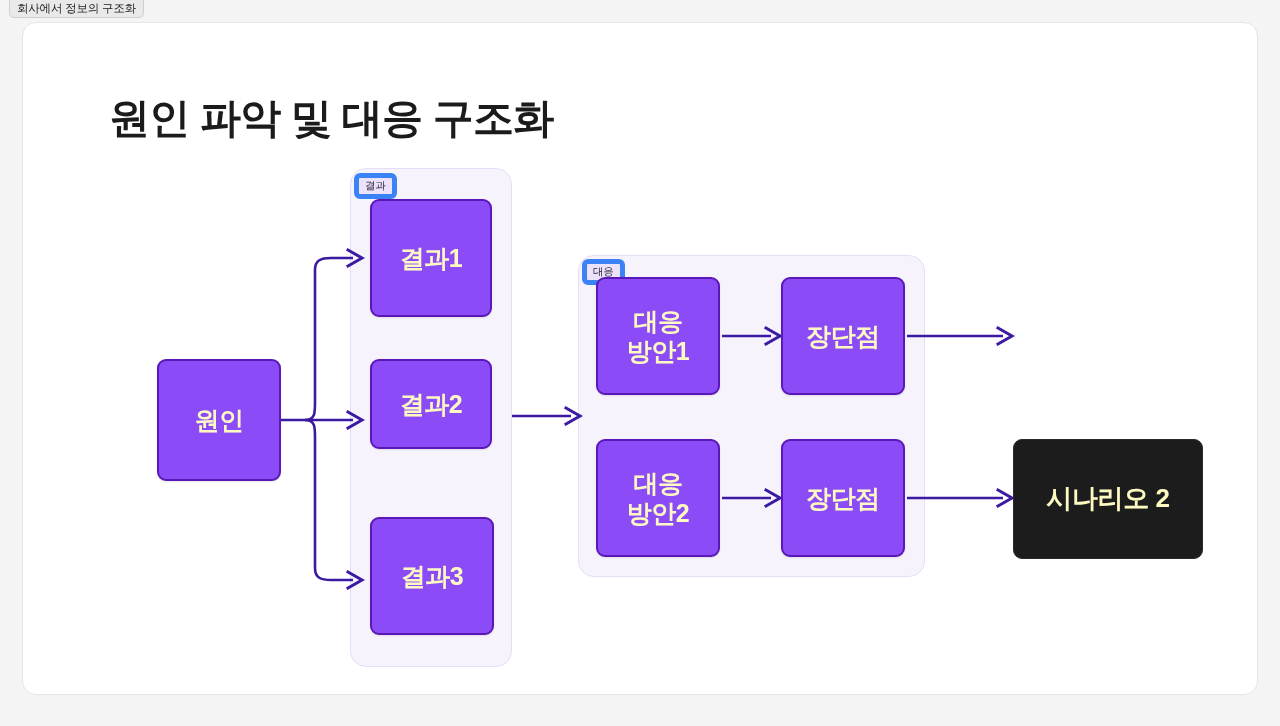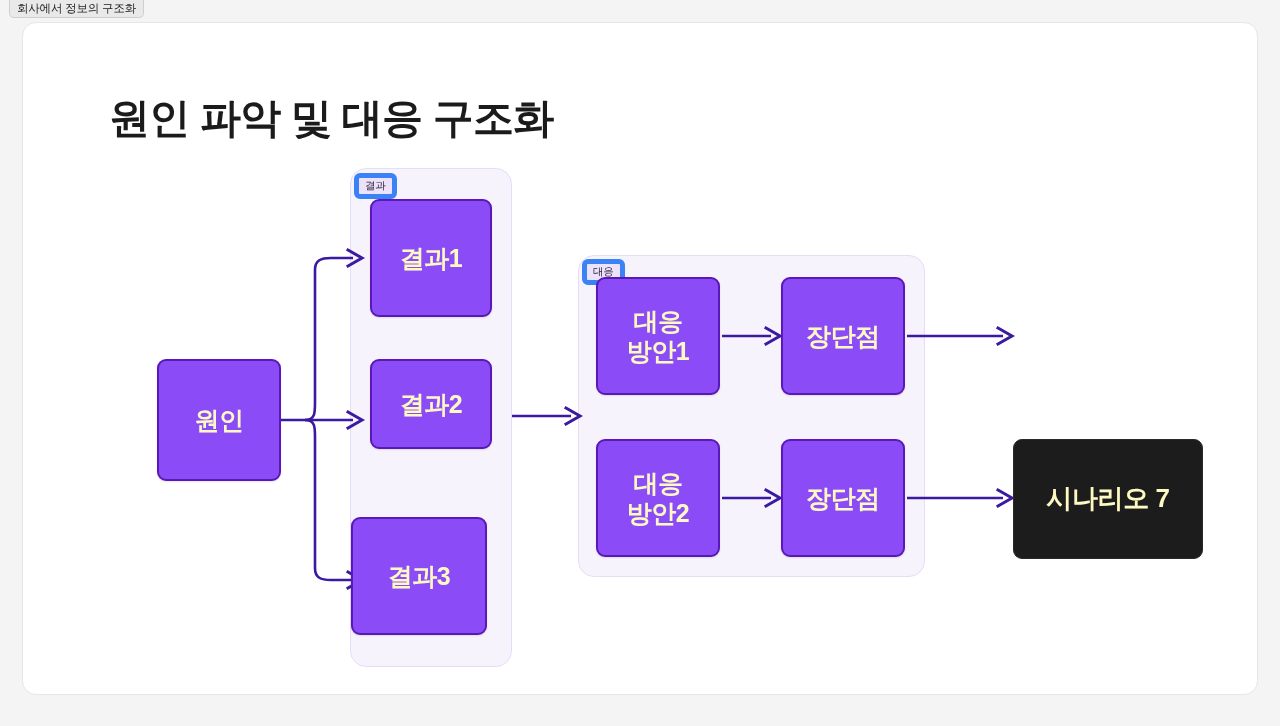--- a/index.html
+++ b/index.html
@@ -235,7 +235,7 @@
 
 
     <div class="node dark" id="node-scenario-2">
-      <span class="lines">시나리오 7</span>
+      <span class="lines">시나리오 2</span>
     </div>
 
   </div>

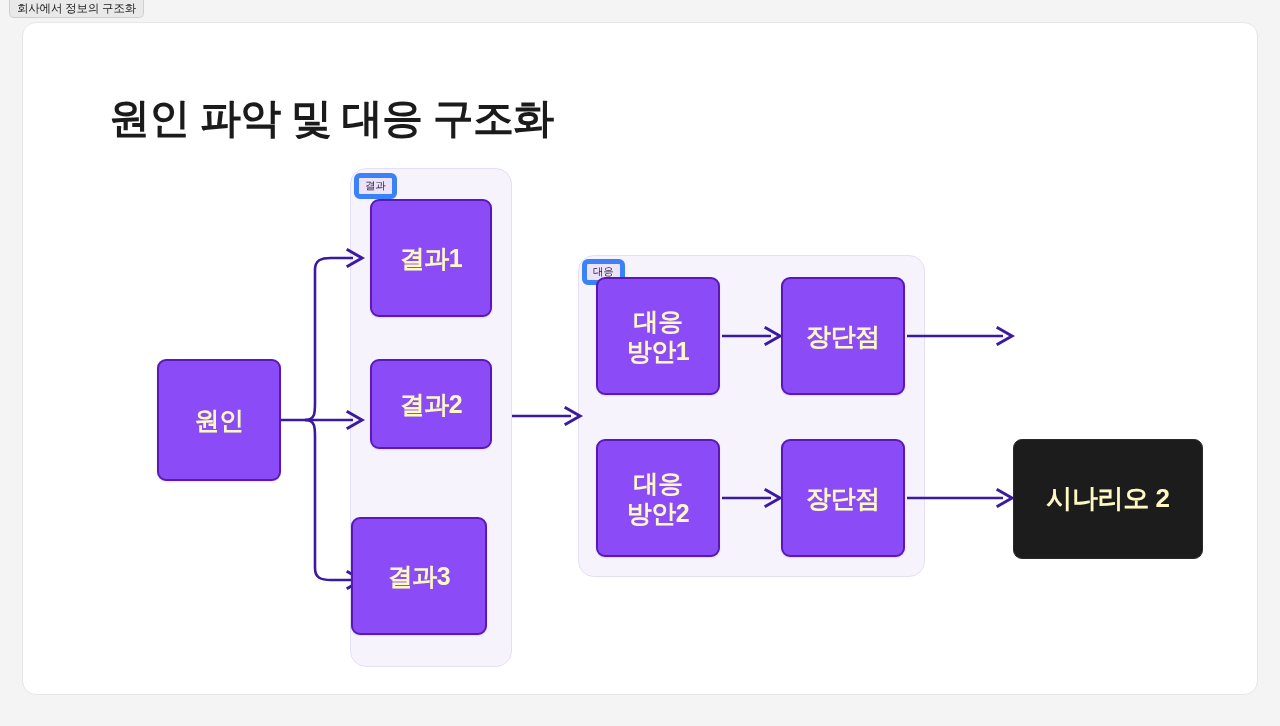--- a/index.html
+++ b/index.html
@@ -119,7 +119,7 @@
   #node-cause      { left: 98px;  top: 336px; width: 124px; height: 122px; margin-left: 36px; }
   #node-result-1   { left: 347px; top: 176px; width: 122px; height: 118px; }
   #node-result-2   { left: 347px; top: 336px; width: 122px; height: 90px; }
-  #node-result-3   { left: 328px; top: 494px; width: 136px; height: 118px; align-items: center; }
+  #node-result-3   { left: 347px; top: 494px; width: 124px; height: 118px; align-items: center; }
   #node-plan-1     { left: 573px; top: 254px; width: 124px; height: 118px; }
   #node-plan-2     { left: 573px; top: 416px; width: 124px; height: 118px; }
   #node-pros-1     { left: 758px; top: 254px; width: 124px; height: 118px; }

